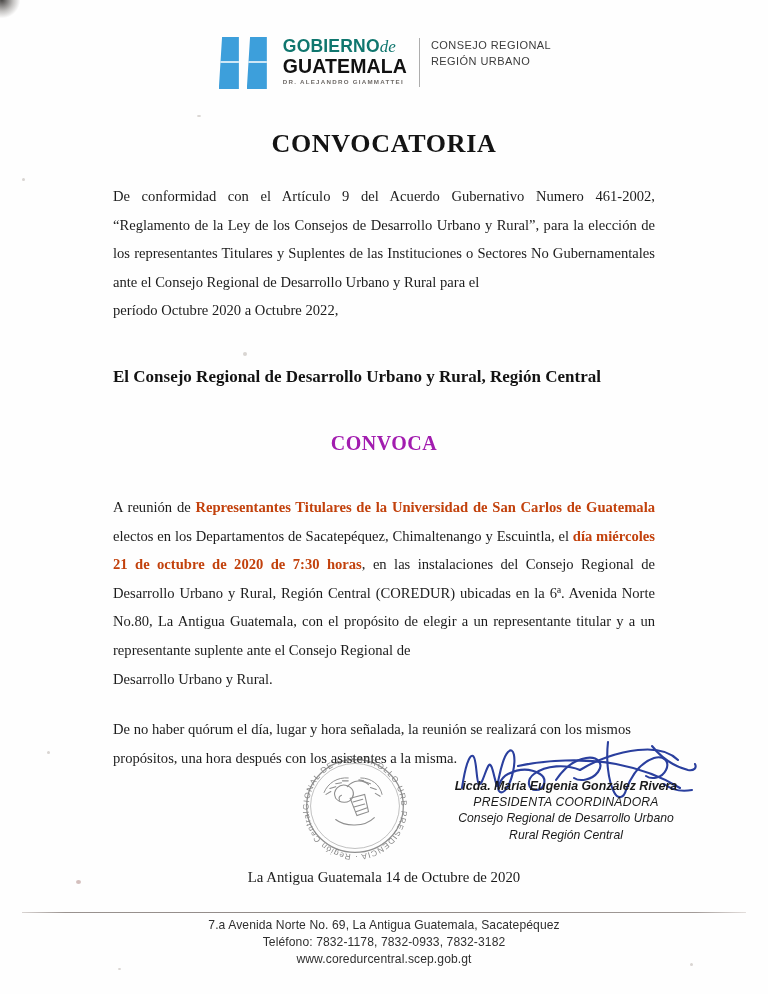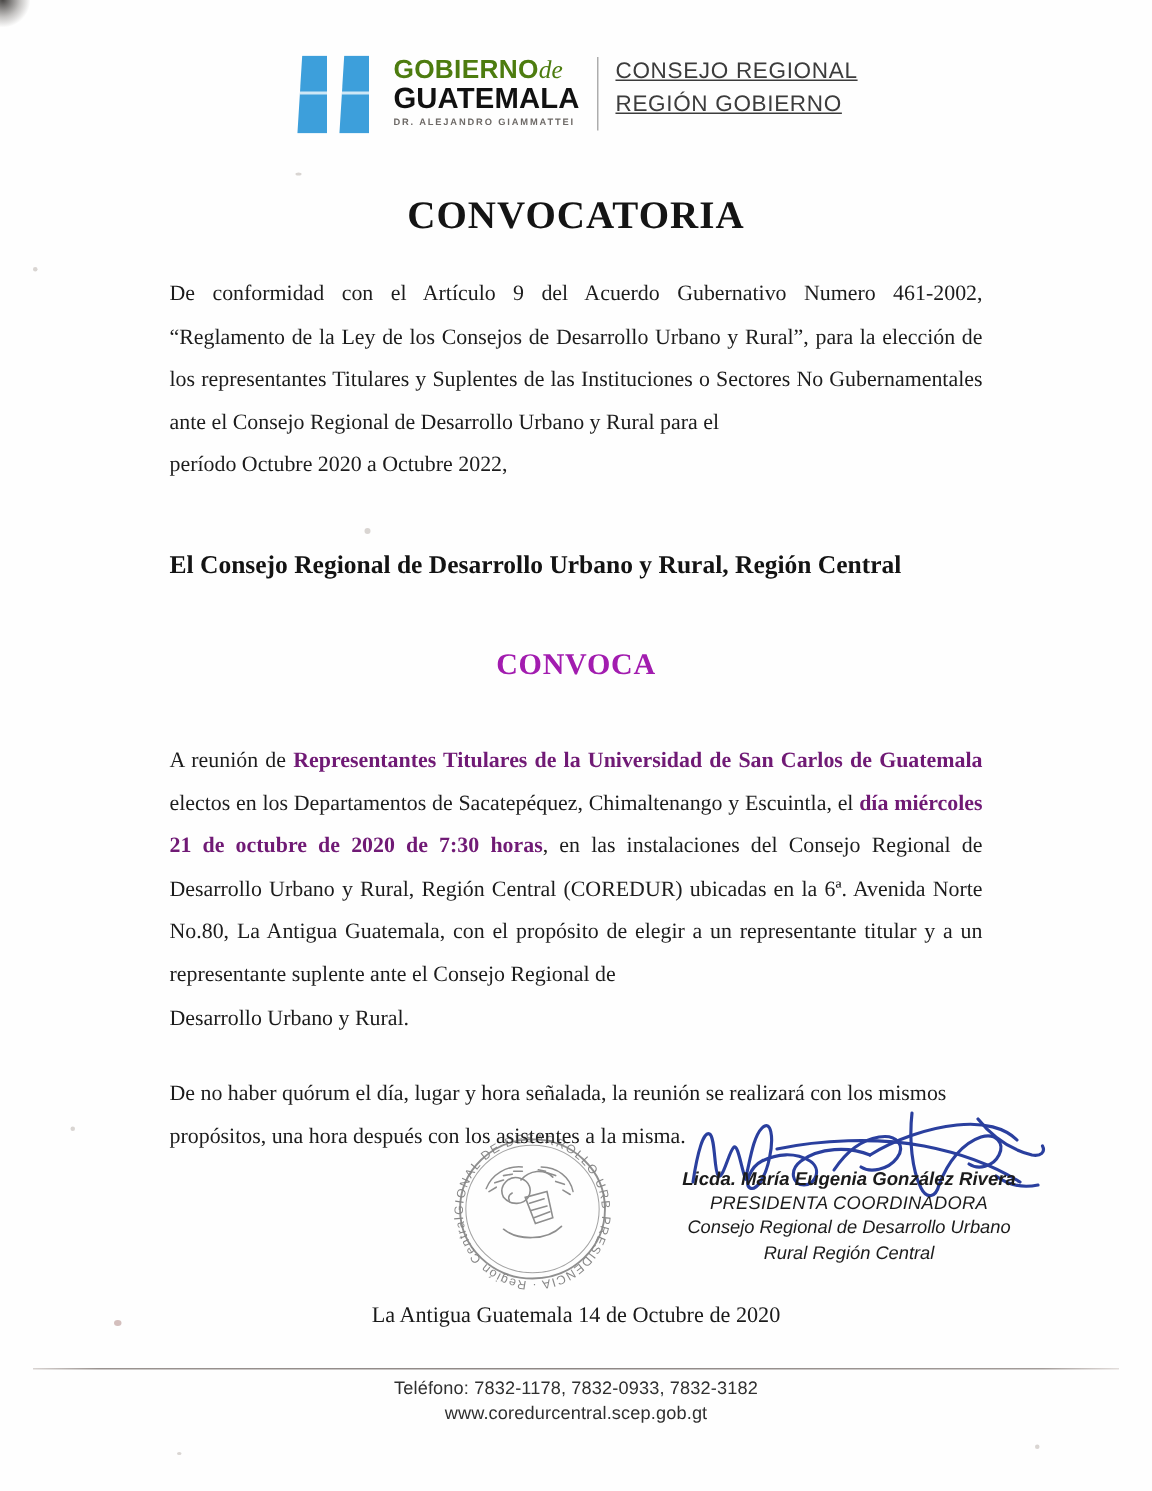--- a/index.html
+++ b/index.html
@@ -77,7 +77,7 @@
     font-size: 17.5px;
     font-weight: bold;
     letter-spacing: .2px;
-    color: #4d7c0f;
+    color: #0f766e;
     white-space: nowrap;
   }
   .gob-l1 .de {

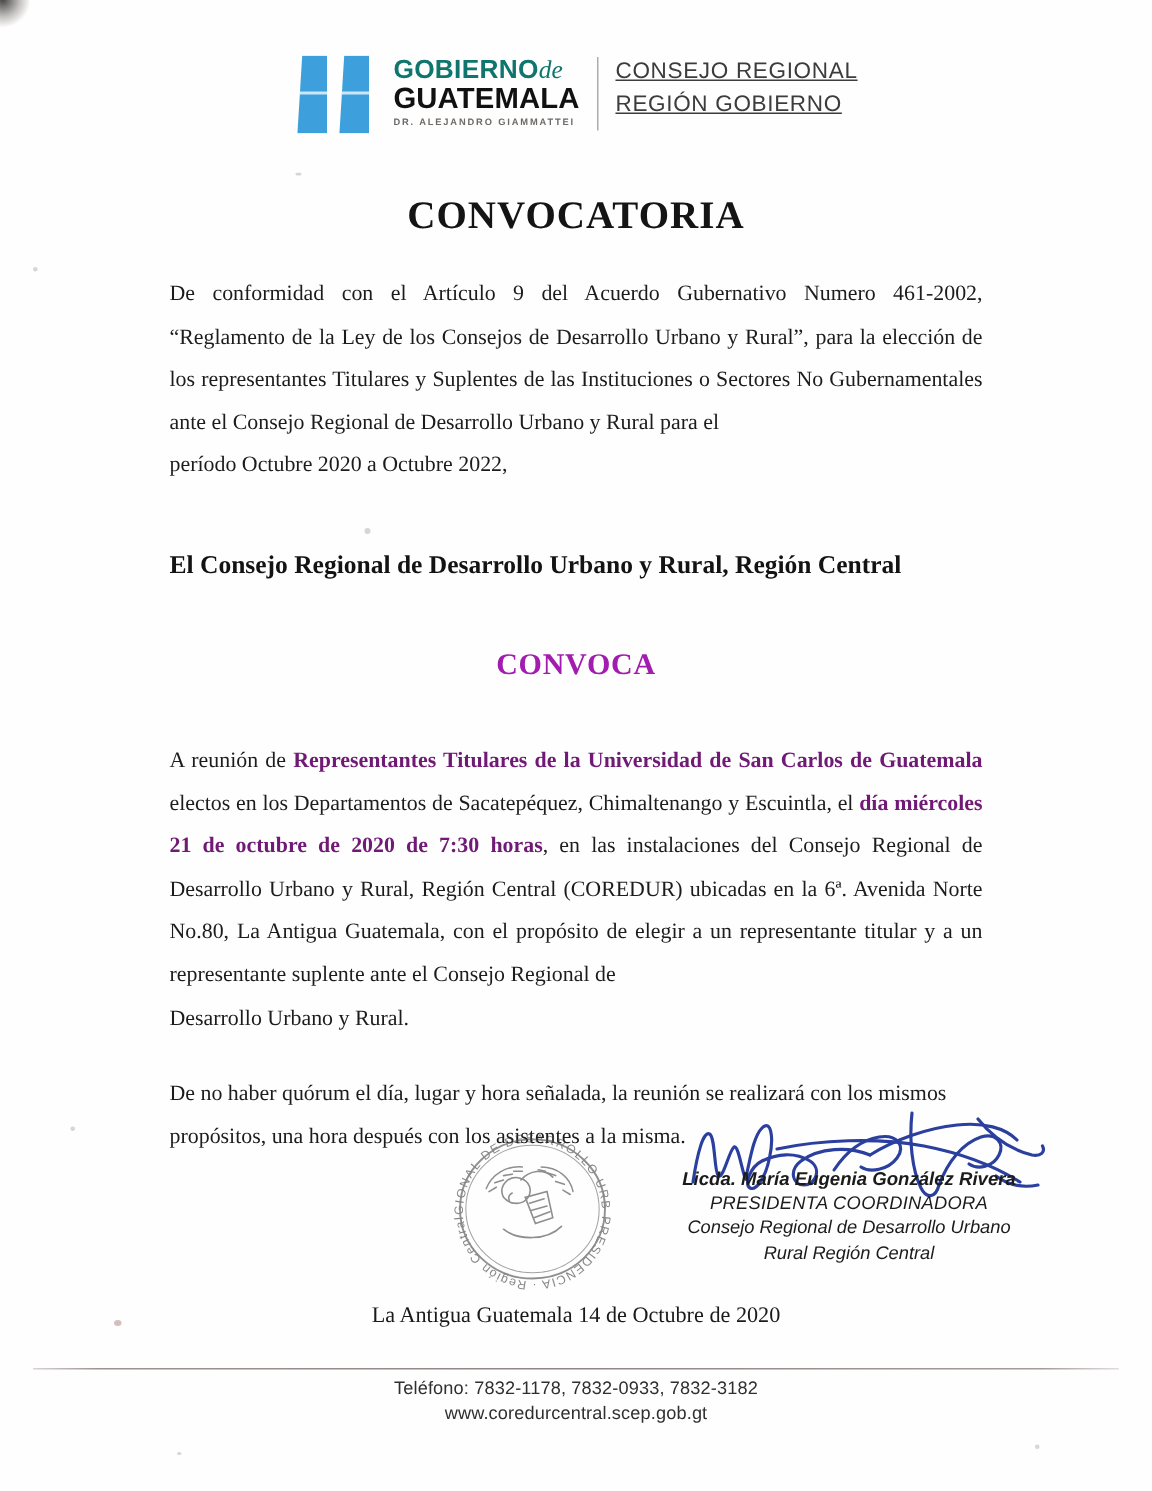--- a/index.html
+++ b/index.html
@@ -111,13 +111,12 @@
 
   .coredur-block {
     font-family: "Liberation Sans", sans-serif;
-    font-size: 15px;
+    font-size: 11px;
     line-height: 1.47;
     letter-spacing: .45px;
     color: #3c3c3c;
     padding-top: 1px;
     white-space: nowrap;
-    text-decoration: underline;
   }
 
   

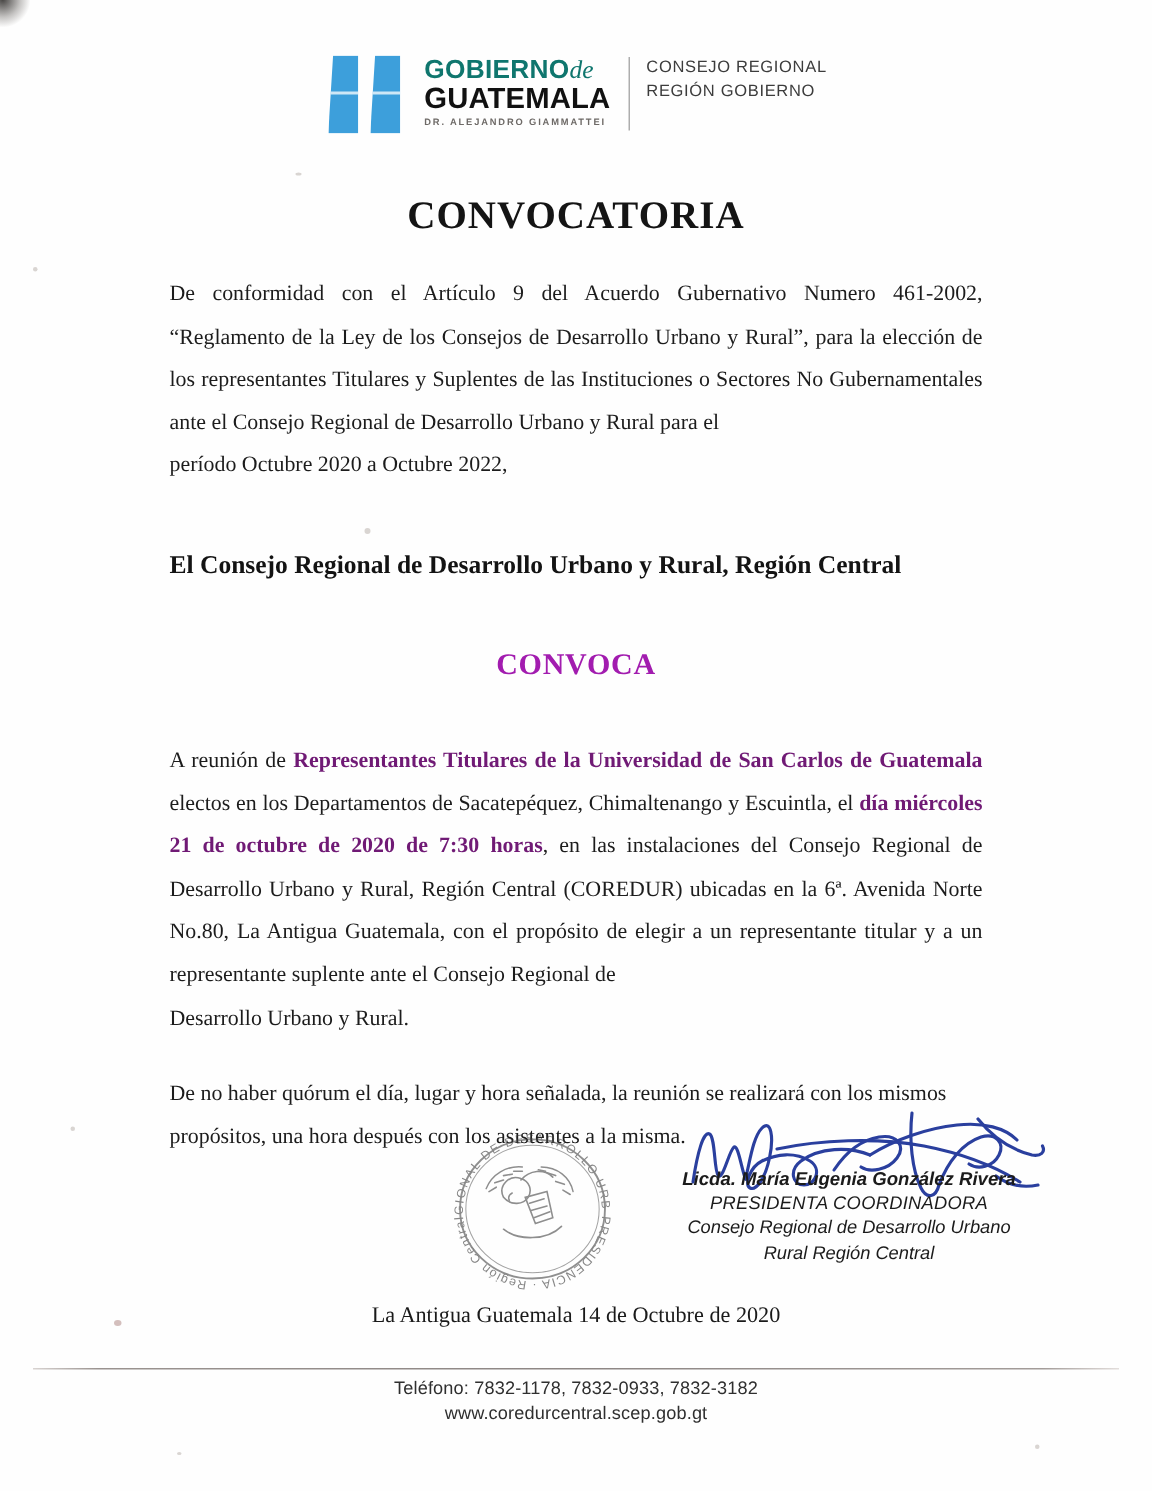--- a/index.html
+++ b/index.html
@@ -271,7 +271,7 @@
       <div class="lh-divider"></div>
       <div class="coredur-block">
         <div>CONSEJO REGIONAL</div>
-        <div>REGIÓN GOBIERNO</div>
+        <div>REGIÓN URBANO</div>
       </div>
     </div>
   </div>

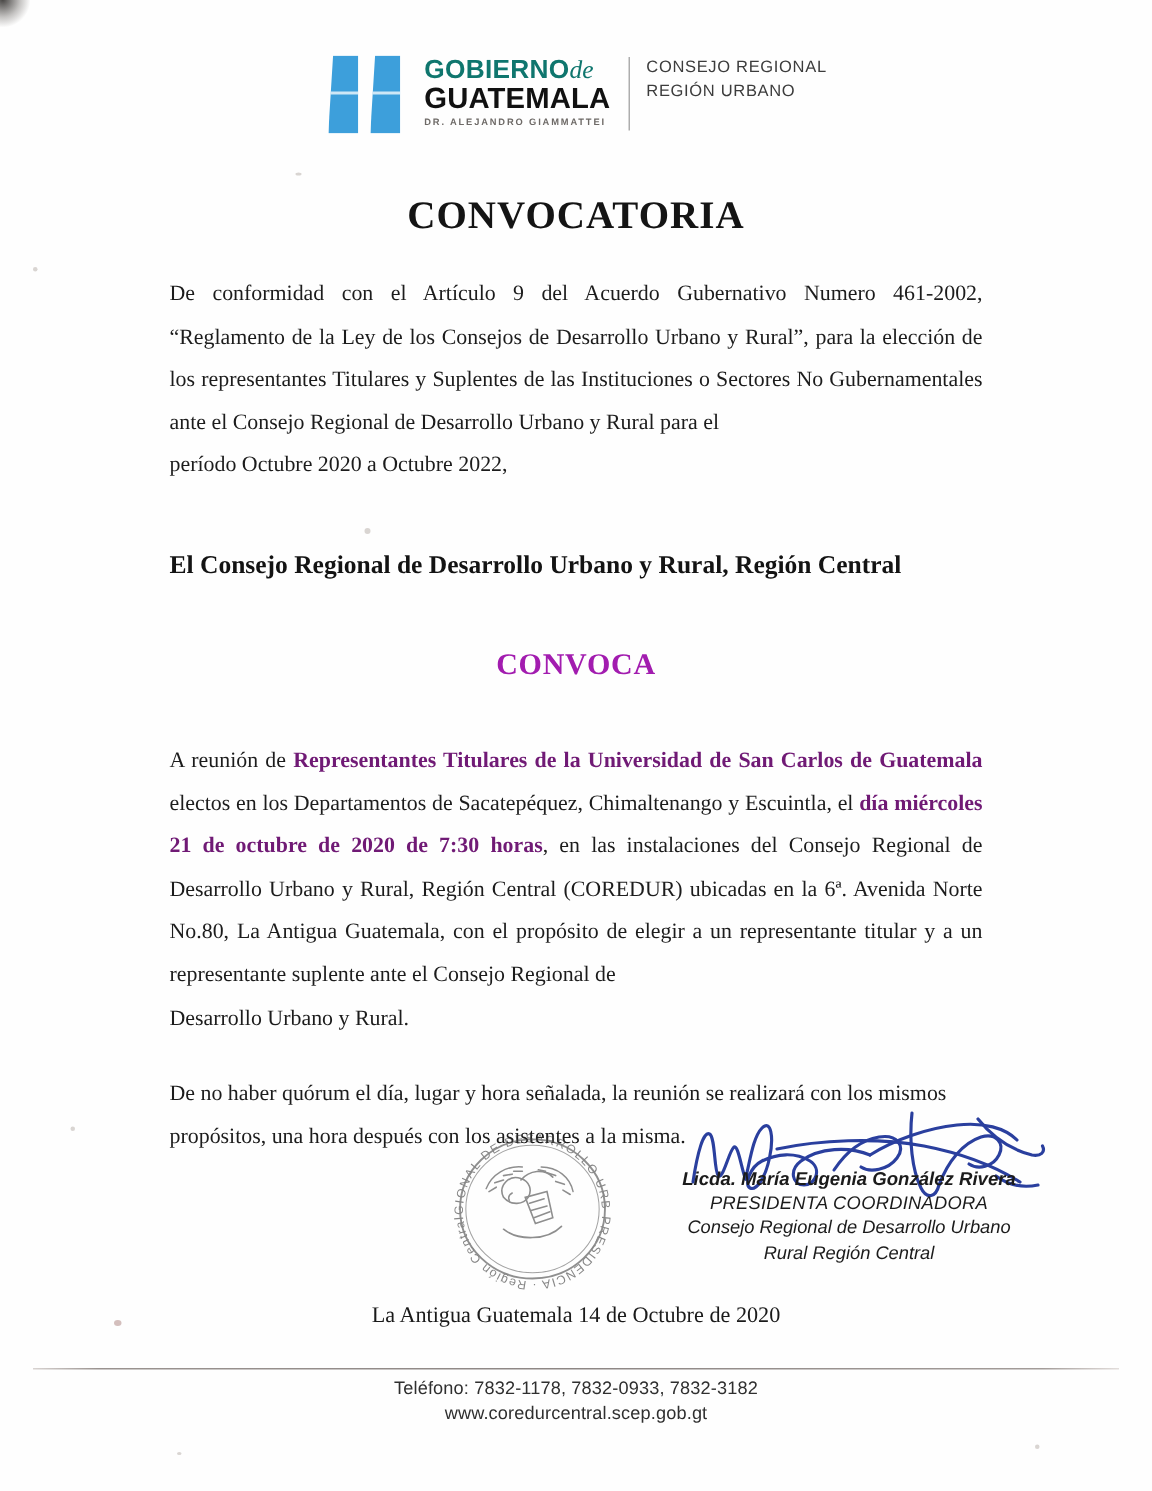--- a/index.html
+++ b/index.html
@@ -169,7 +169,7 @@
   .sp-2 { height: 45px; }
   .sp-3 { height: 38px; }
   .sp-4 { height: 22px; }
-  b { font-weight: bold; color: #701a75; }
+  b { font-weight: bold; color: #c2410c; }
 
   
   .seal {

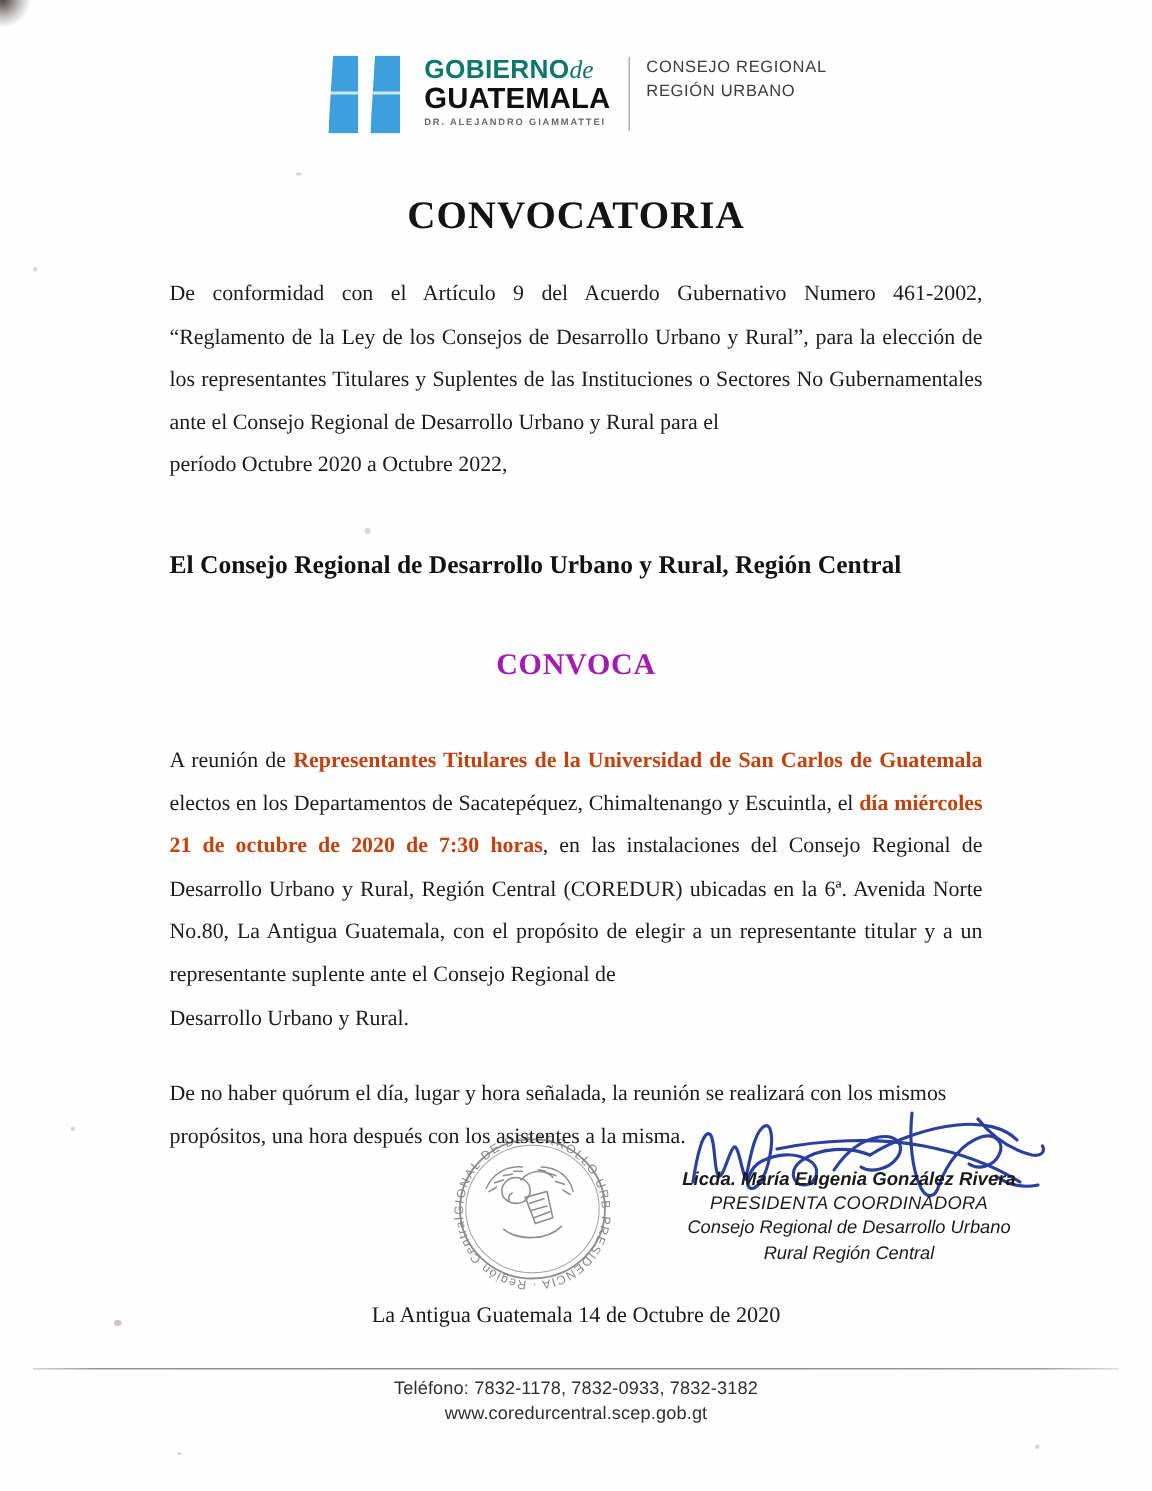--- a/index.html
+++ b/index.html
@@ -356,6 +356,7 @@
 
   <div class="foot-rule"></div>
   <div class="footer">
+    <div class="foot-1">7.a Avenida Norte No. 69, La Antigua Guatemala, Sacatepéquez</div>
     <div class="foot-2">Teléfono: 7832-1178, 7832-0933, 7832-3182</div>
     <div class="foot-3">www.coredurcentral.scep.gob.gt</div>
   </div>

